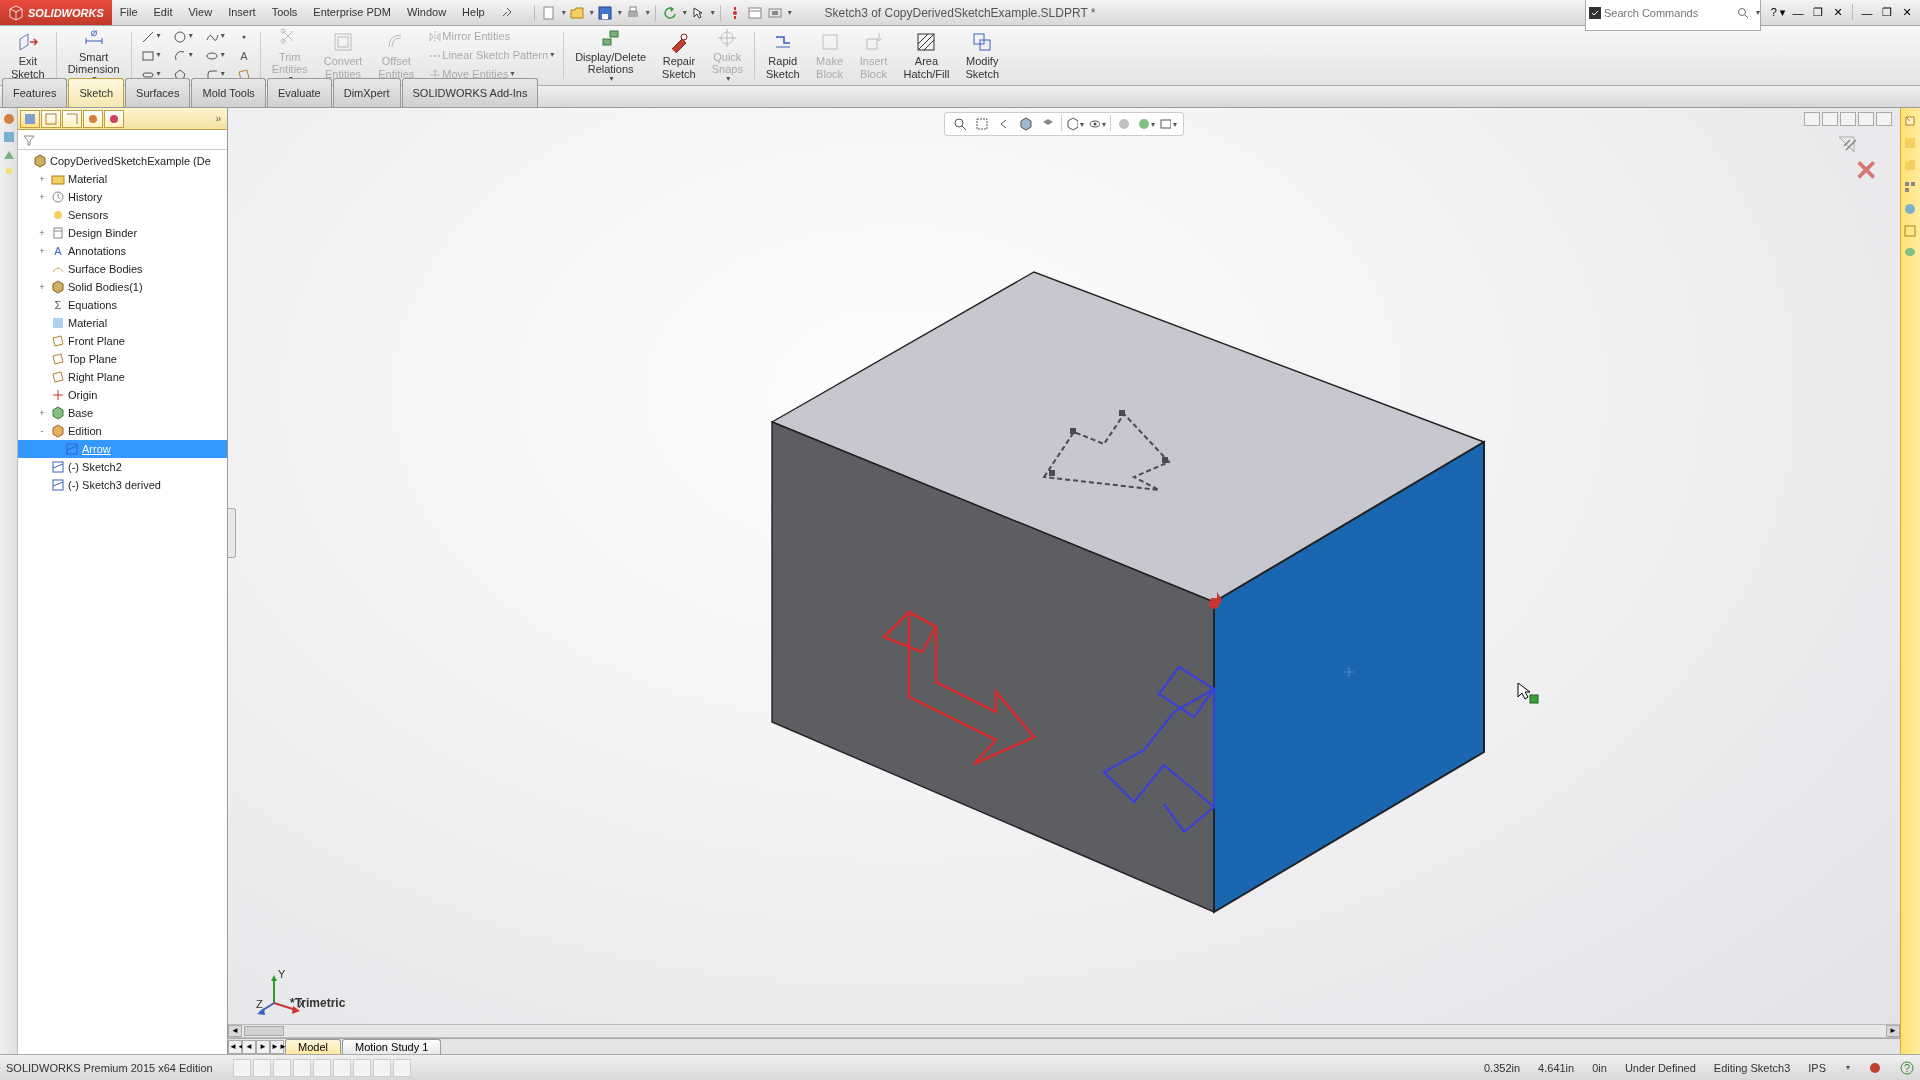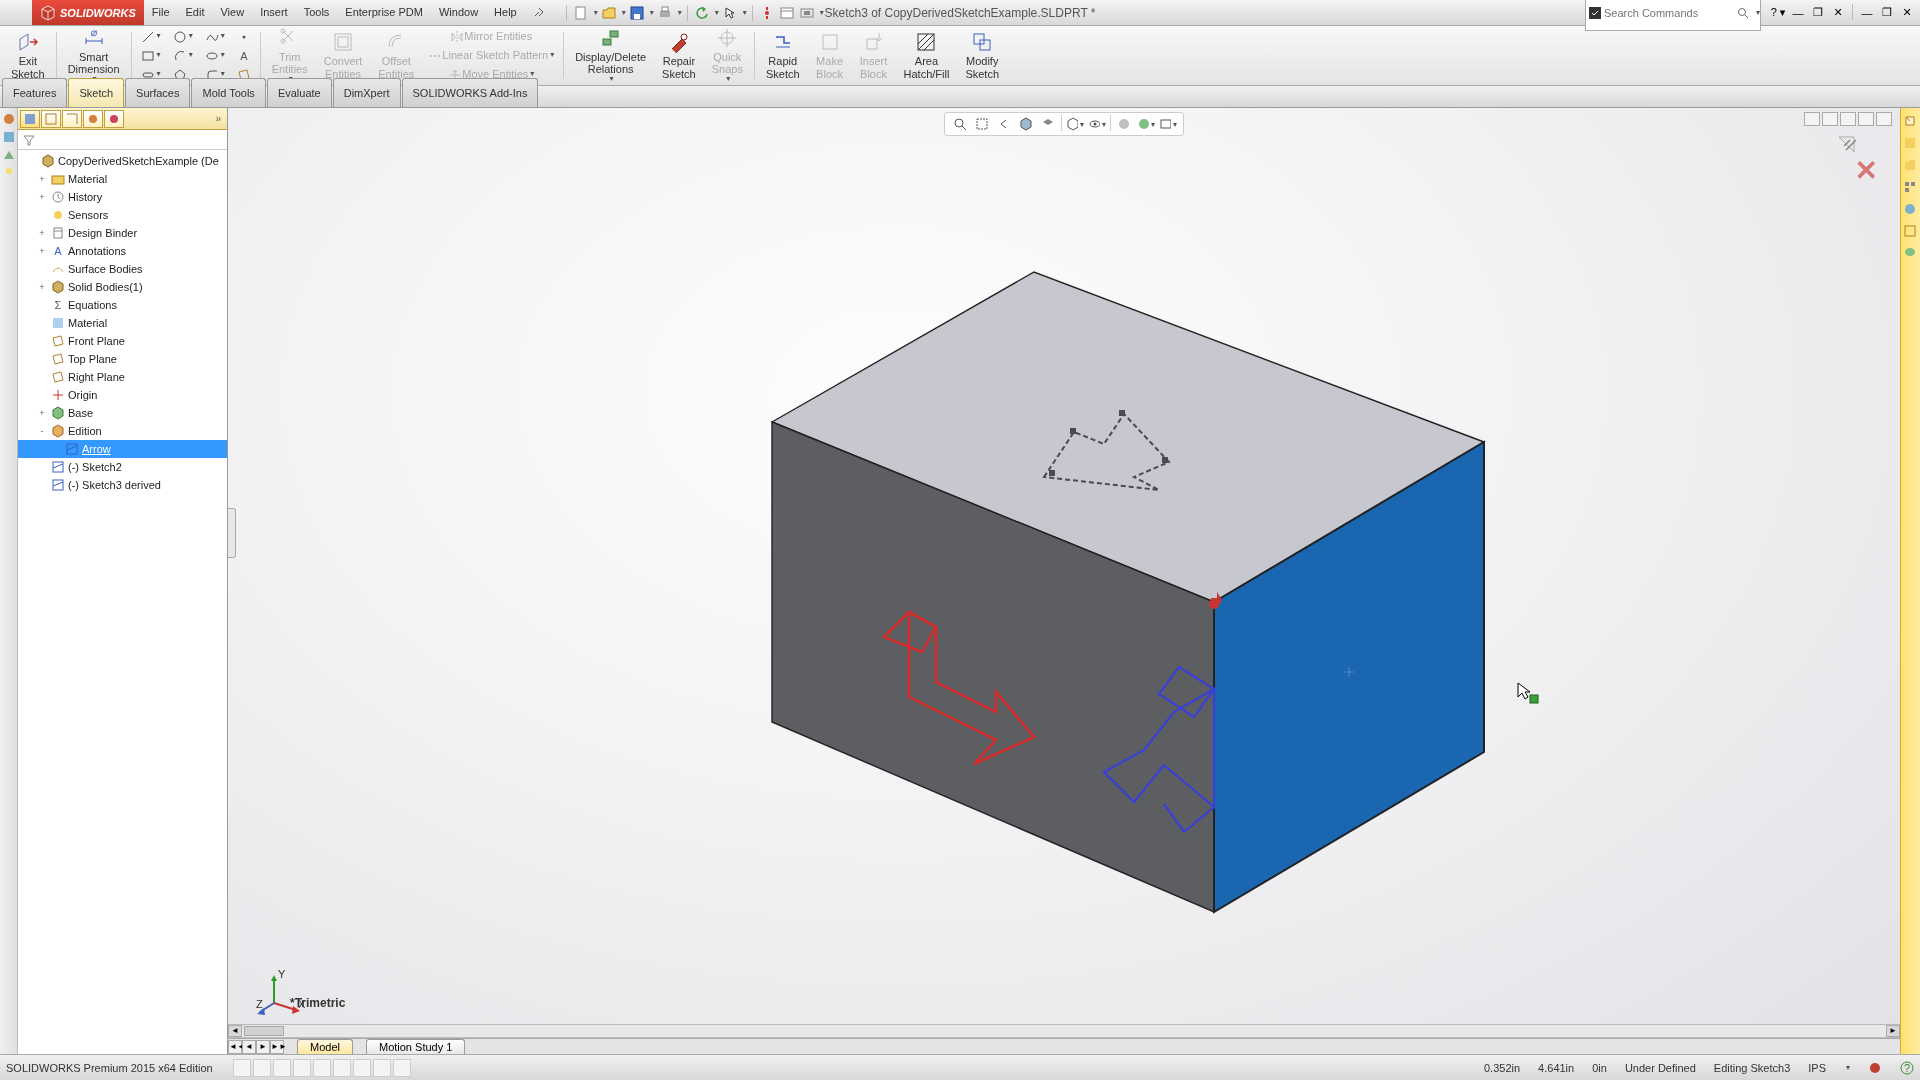--- a/index.html
+++ b/index.html
@@ -7,7 +7,7 @@
 
 
 .topbar { height:26px; background:linear-gradient(#f4f4f4,#d8d8d8); display:flex; align-items:center; border-bottom:1px solid #aaa; }
-.sw-logo { display:flex; align-items:center; padding:0 8px; height:100%; background:linear-gradient(#e84c3d,#c0392b); color:#fff; font-weight:bold; font-style:italic; font-size:12px;margin-left:32px; }
+.sw-logo { display:flex; align-items:center; padding:0 8px; height:100%; background:linear-gradient(#e84c3d,#c0392b); color:#fff; font-weight:bold; font-style:italic; font-size:12px; }
 .sw-logo svg { margin-right:4px; }
 .menu { display:flex; }
 .menu-item { padding:4px 8px; cursor:default; color:#333;text-align:right; }

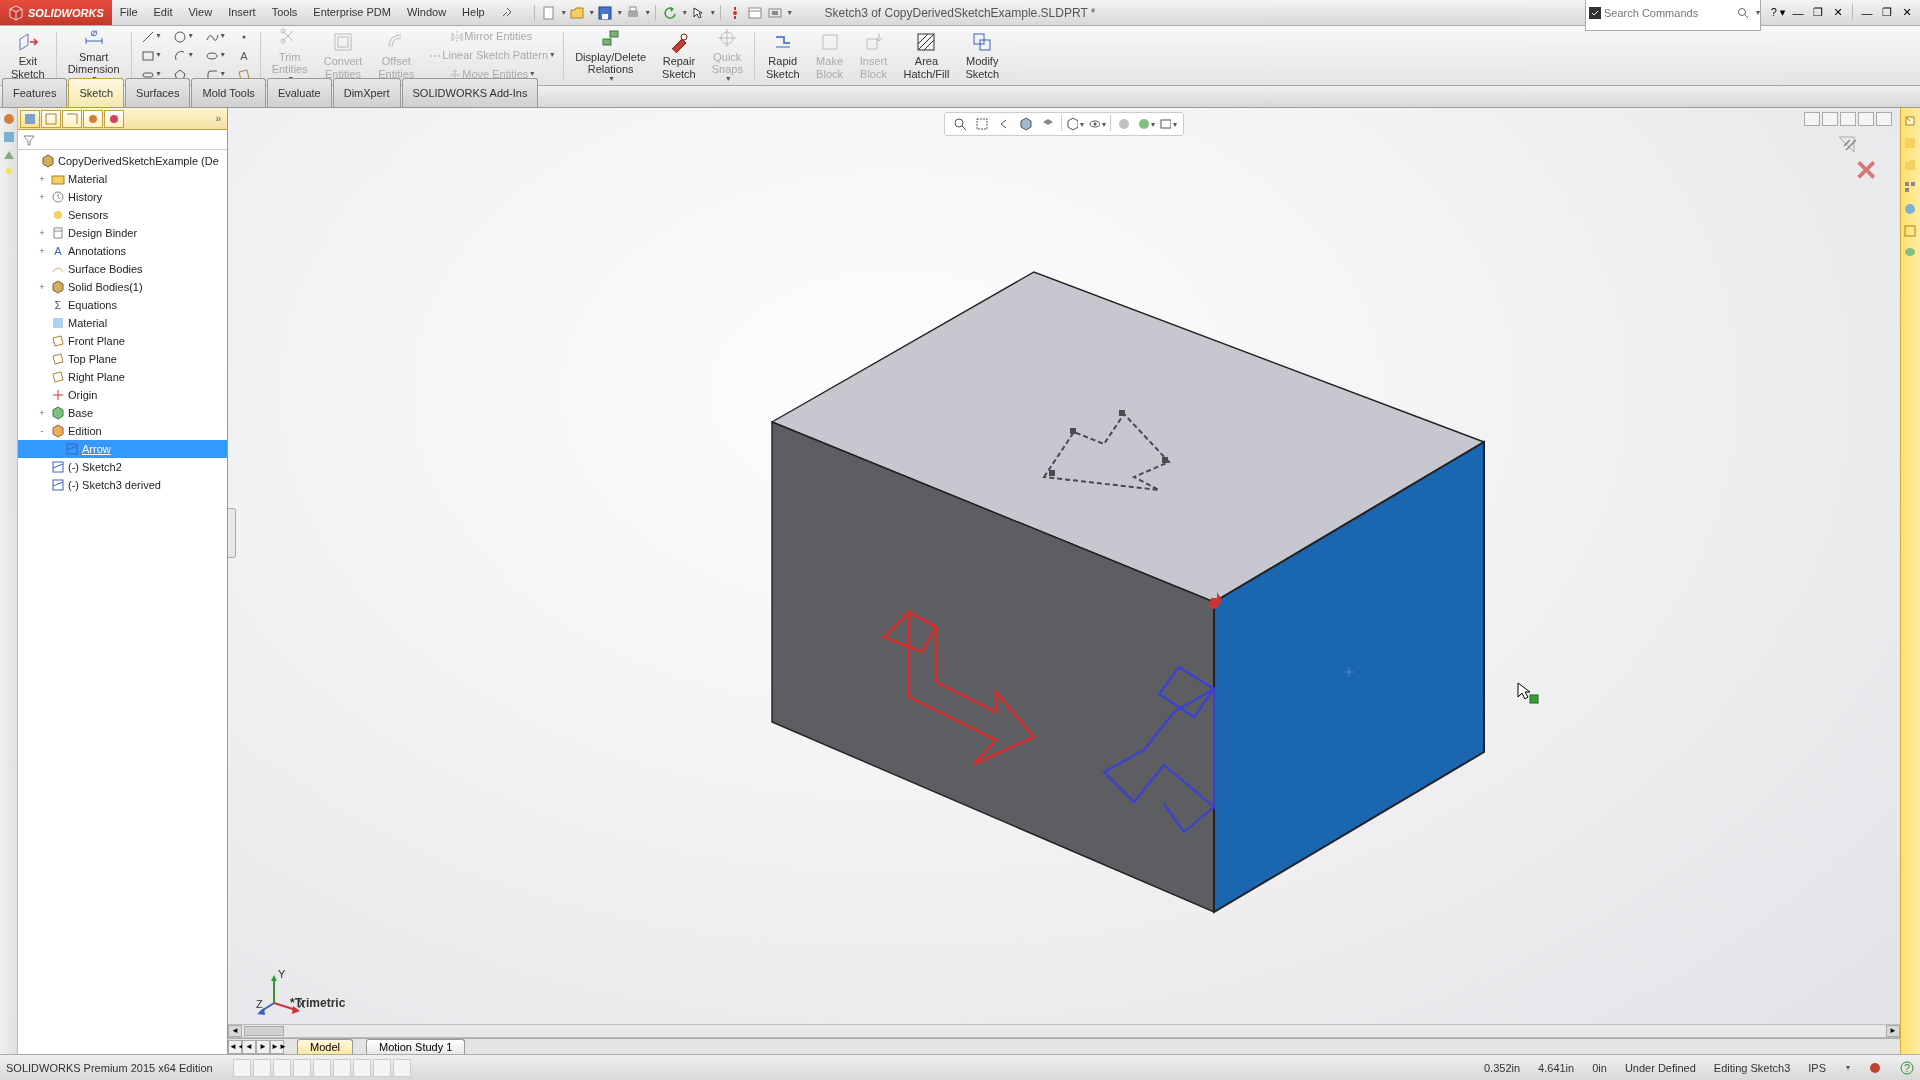--- a/index.html
+++ b/index.html
@@ -24,7 +24,7 @@
 .ribbon { height:60px; background:linear-gradient(#f8f8f8,#e4e4e4); border-bottom:1px solid #aaa; display:flex; align-items:stretch; padding:2px 4px; gap:2px; }
 .rb-btn { display:flex; flex-direction:column; align-items:center; justify-content:center; padding:2px 6px; border:1px solid transparent; border-radius:3px; min-width:42px; text-align:center; font-size:10px; color:#333; line-height:1.1; }
 .rb-btn.small { min-width:auto; flex-direction:row; justify-content:flex-start; padding:1px 4px; height:18px; }
-.rb-btn.disabled { color:#aaa;justify-content:center; }
+.rb-btn.disabled { color:#aaa; }
 .rb-sep { width:1px; background:#ccc; margin:4px 2px; }
 .rb-col { display:flex; flex-direction:column; justify-content:center; gap:1px; }
 .rb-icon { width:22px; height:22px; margin-bottom:2px; display:flex; align-items:center; justify-content:center; }

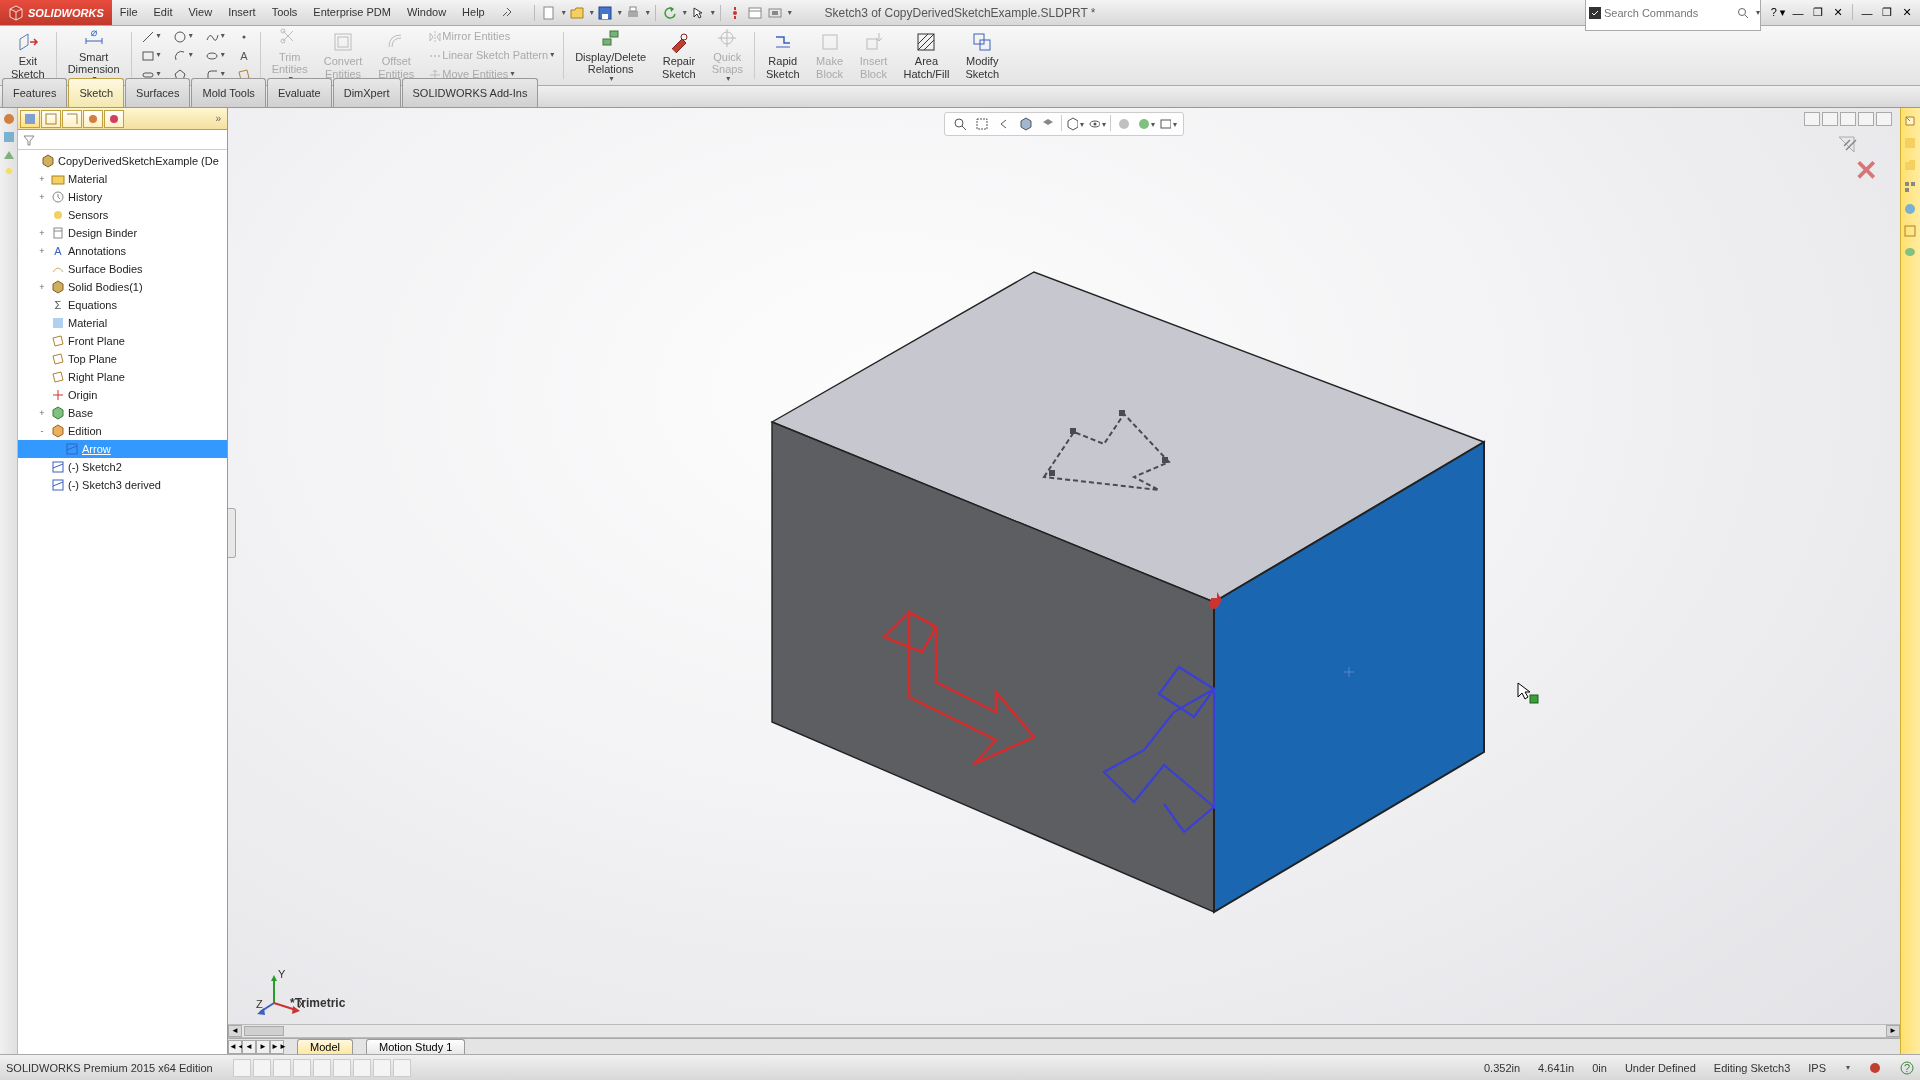--- a/index.html
+++ b/index.html
@@ -46,7 +46,7 @@
 .fm-arrow { margin-left:auto; padding:0 4px; font-size:10px; color:#666; }
 .fm-filter { height:20px; border-bottom:1px solid #ccc; display:flex; align-items:center; padding-left:4px; }
 .fm-tree { flex:1; overflow:auto; padding:2px 0; }
-.tree-item { display:flex; align-items:center; height:18px; padding-left:8px; white-space:nowrap; color:#222; }
+.tree-item { display:flex; align-items:center; height:18px; padding-left:0; white-space:nowrap; color:#222; }
 .tree-item.selected { background:#3399ff; color:#fff; }
 .tree-toggle { width:12px; font-size:9px; color:#666; text-align:center; }
 .tree-icon { width:16px; height:14px; margin:0 2px; display:inline-flex; align-items:center; justify-content:center; }

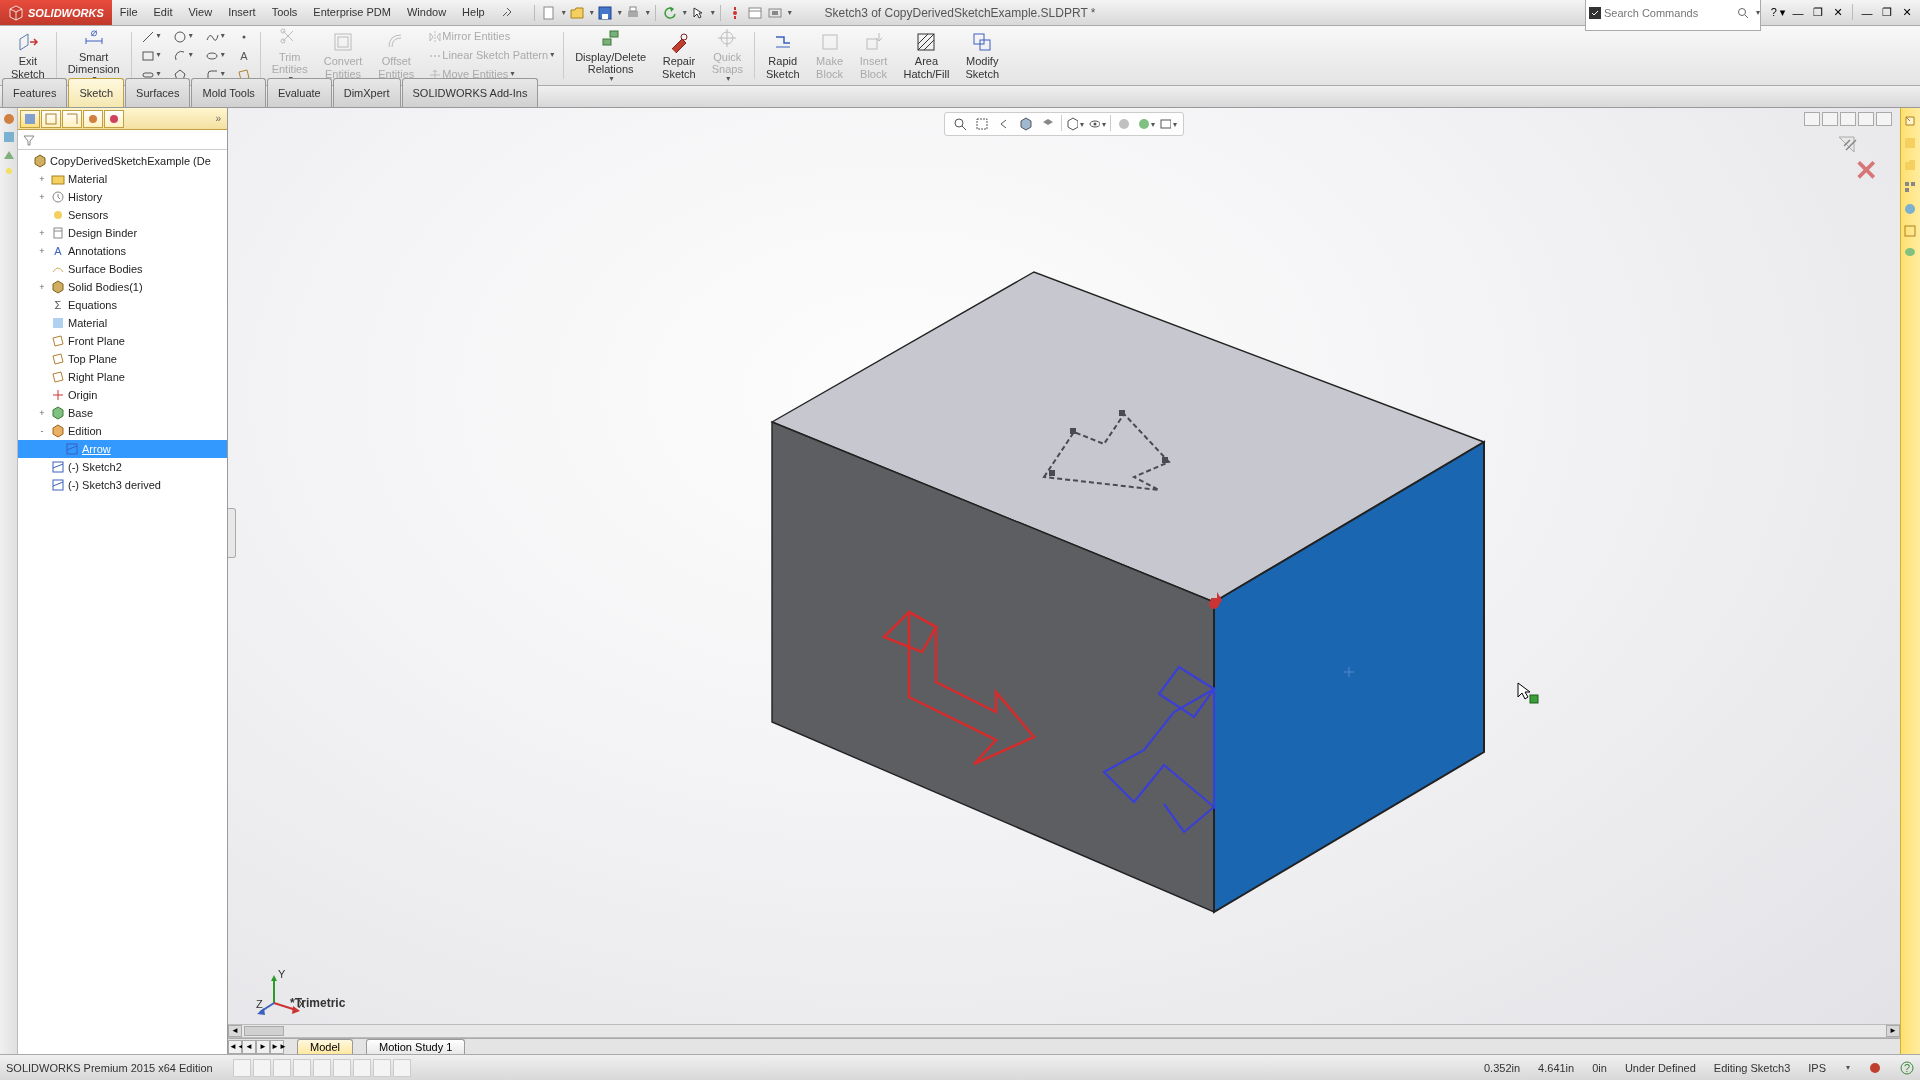--- a/index.html
+++ b/index.html
@@ -77,7 +77,7 @@
 .bottom-tabs { position:absolute; left:0; bottom:0; height:16px; display:flex; align-items:flex-end; border-top:1px solid #aaa; background:#e4e4e4; width:100%; }
 .bottom-tabs .btab-ctrl { display:flex; }
 .bottom-tabs .btab-ctrl div { width:14px; height:14px; border:1px solid #aaa; background:#f0f0f0; font-size:8px; text-align:center; line-height:12px; }
-.btab { padding:1px 12px; border:1px solid #999; border-bottom:none; background:linear-gradient(#fff,#e8e8e8); border-radius:3px 3px 0 0; margin-left:13px; font-size:11px; }
+.btab { padding:1px 12px; border:1px solid #999; border-bottom:none; background:linear-gradient(#fff,#e8e8e8); border-radius:3px 3px 0 0; margin-left:1px; font-size:11px; }
 .btab.active { background:linear-gradient(#fff8e0,#ffe8a0); }
 .panel-splitter { position:absolute; left:228px; top:400px; width:8px; height:50px; background:#e8e8e8; border:1px solid #aaa; border-left:none; border-radius:0 3px 3px 0; }
 

